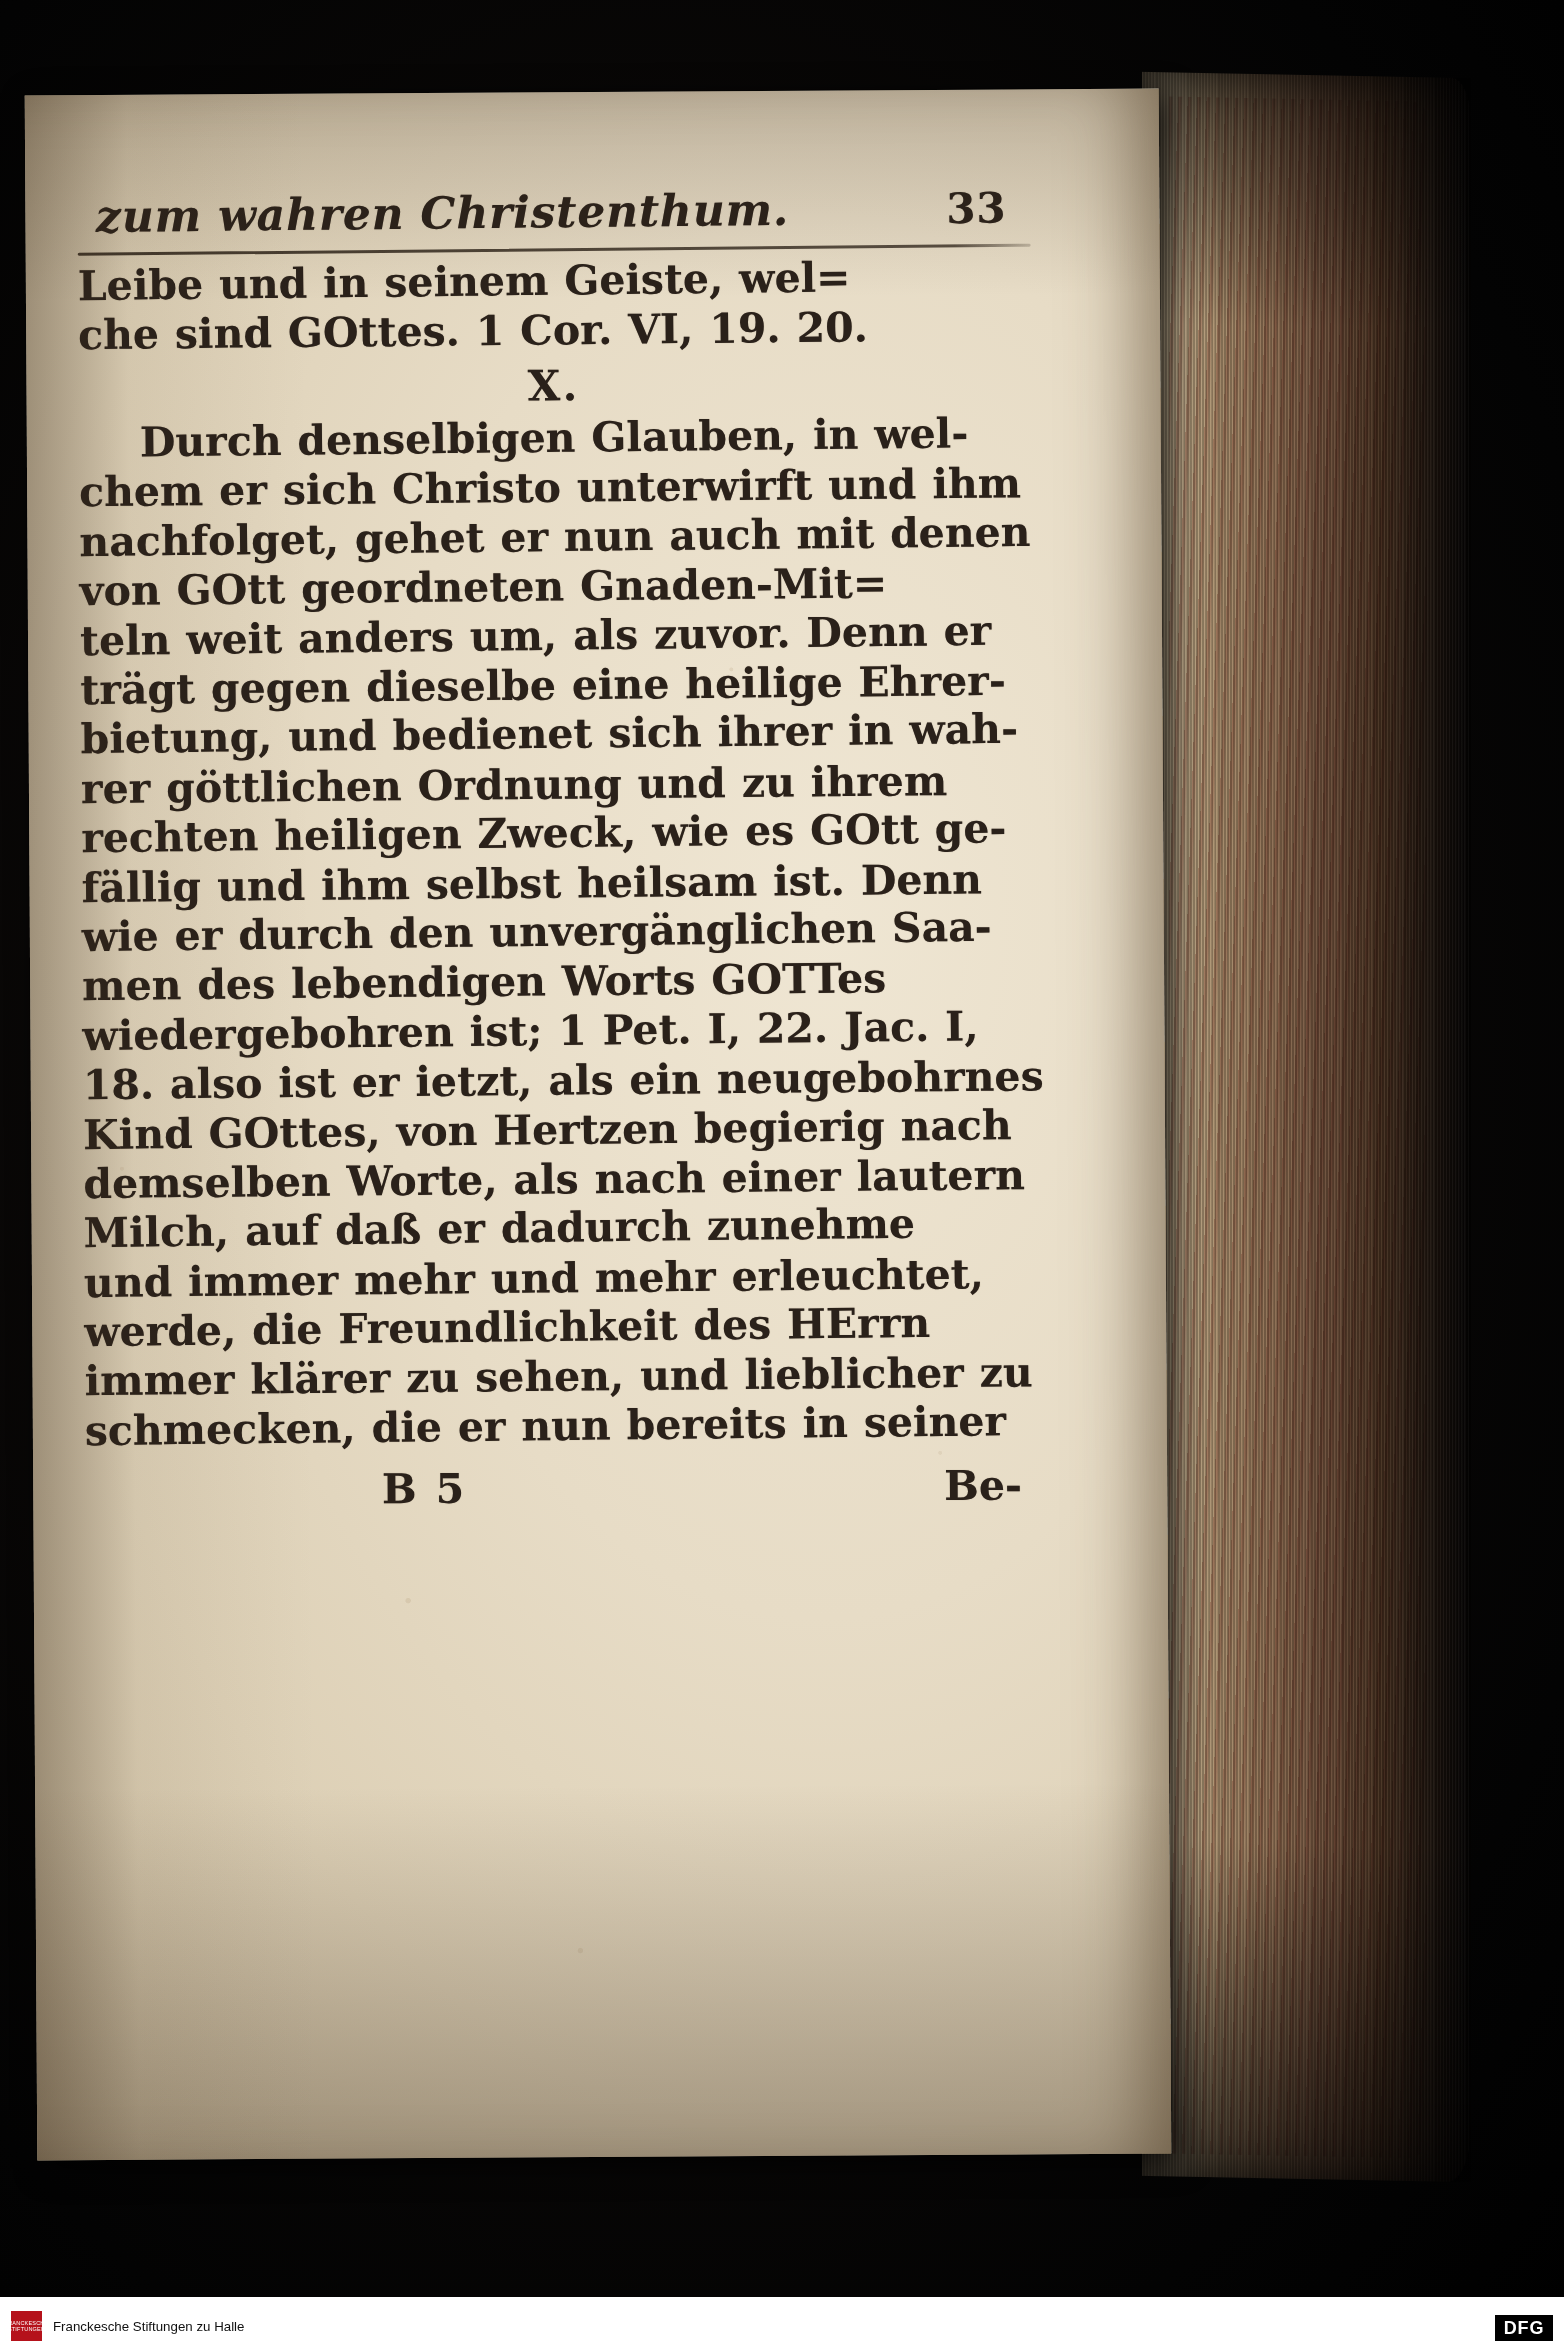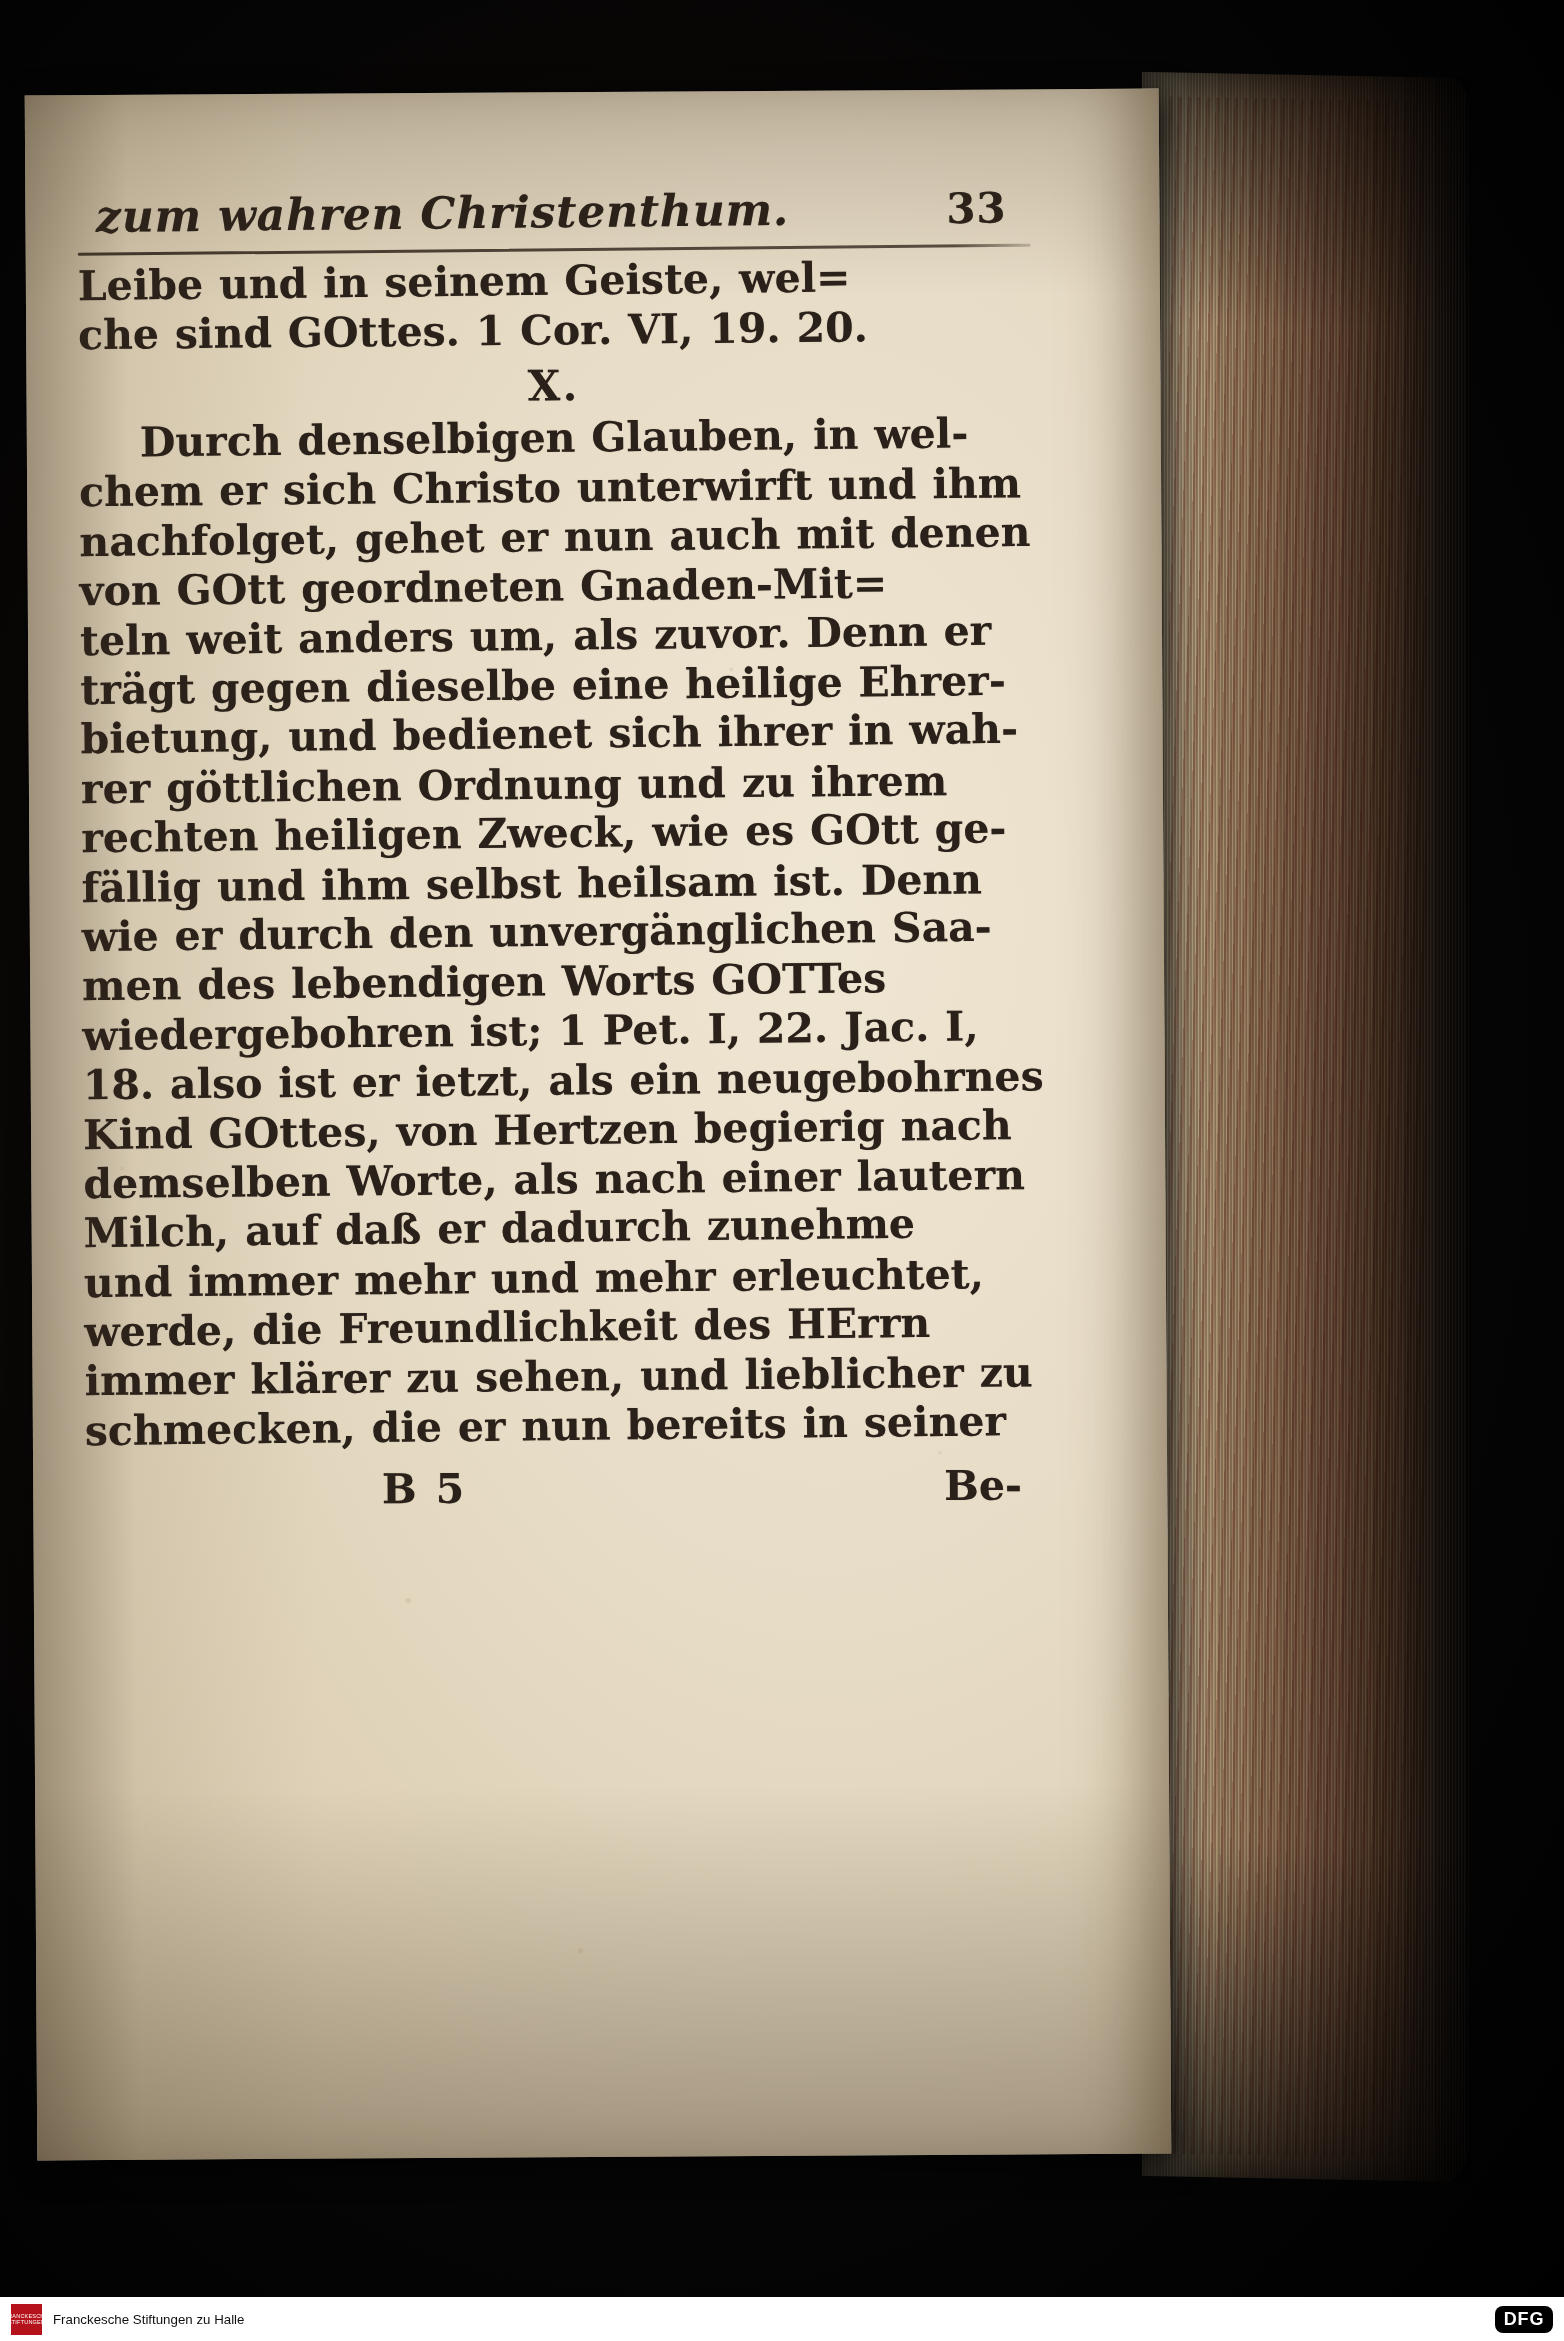--- a/index.html
+++ b/index.html
@@ -230,7 +230,7 @@
     height: 45px;
     background:#ffffff;
     display:flex;
-    align-items:center;
+    align-items:flex-end;
     justify-content:space-between;
     padding: 0 11px;
     box-sizing:border-box;

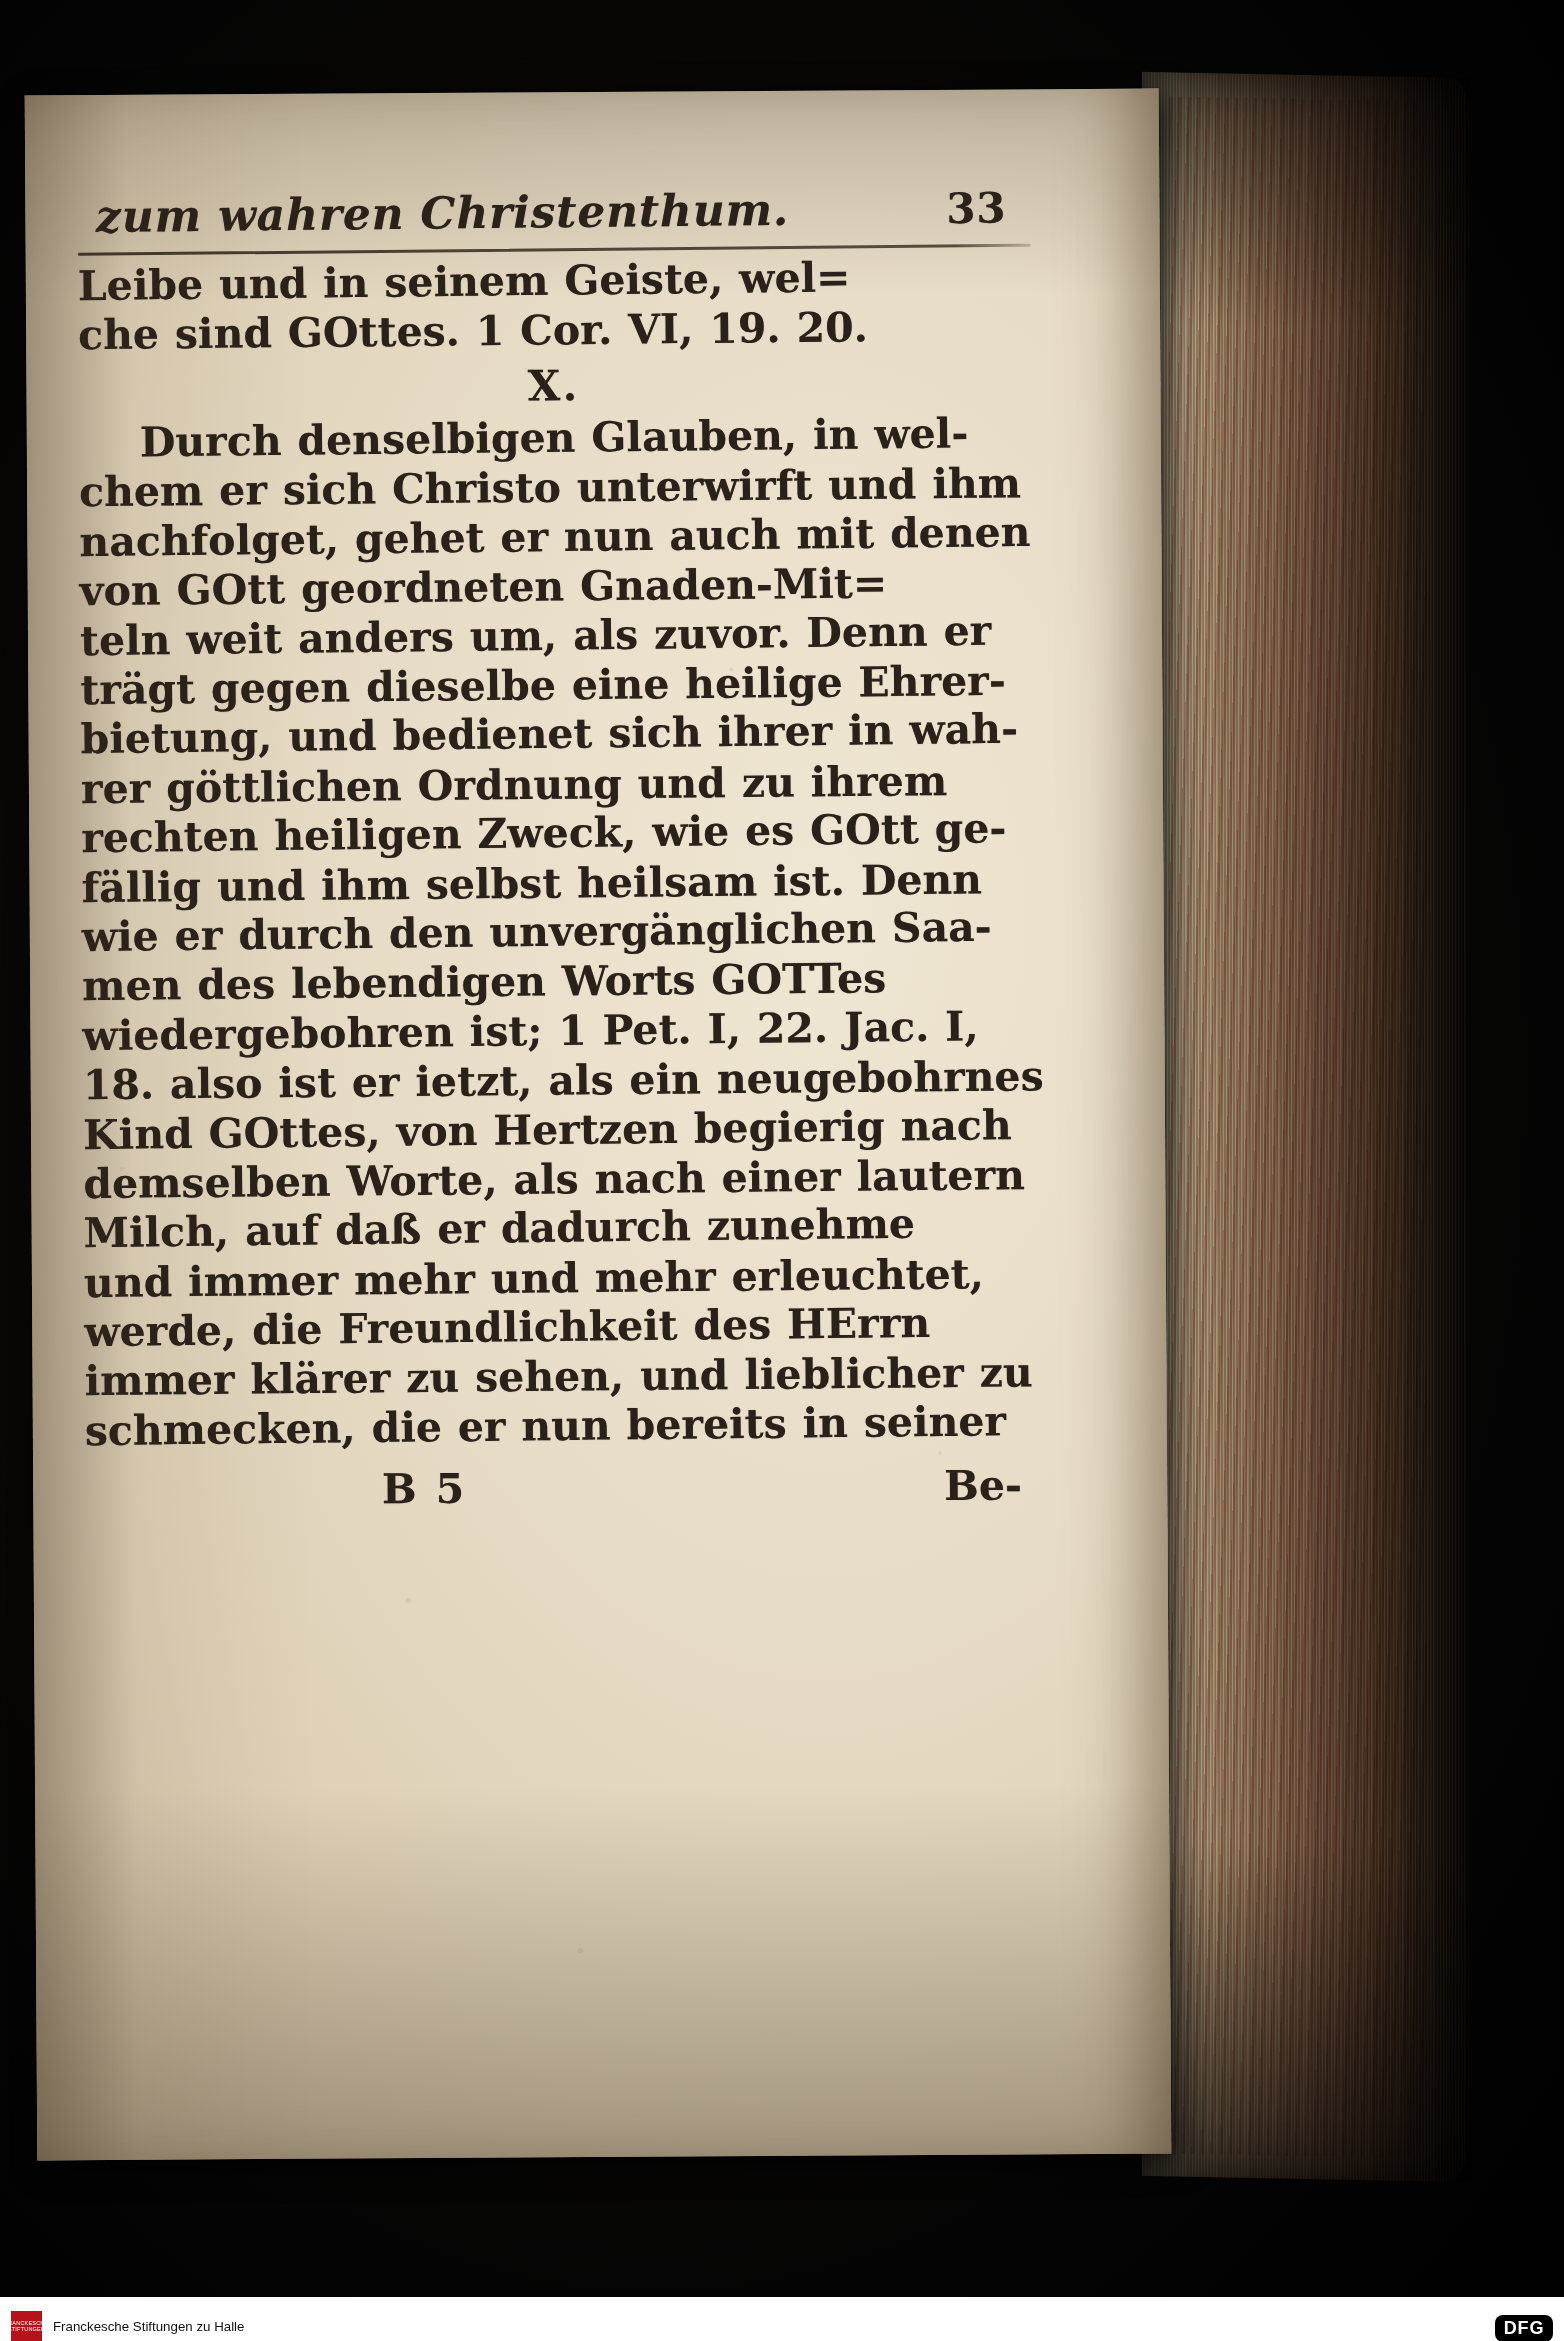--- a/index.html
+++ b/index.html
@@ -268,7 +268,7 @@
     font-size: 18px;
     letter-spacing: 0.8px;
     display:flex; align-items:center; justify-content:center;
-    border-radius:8px;
+    border-radius:0;
   }
 </style>
 </head>

